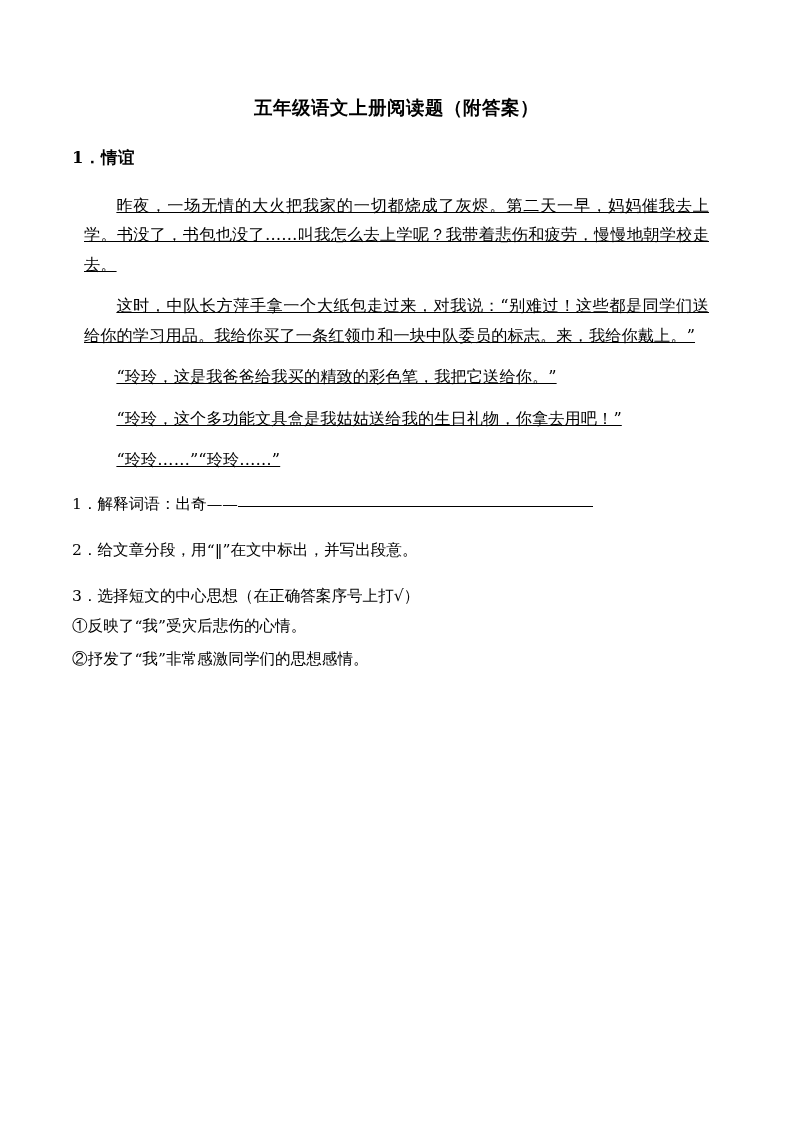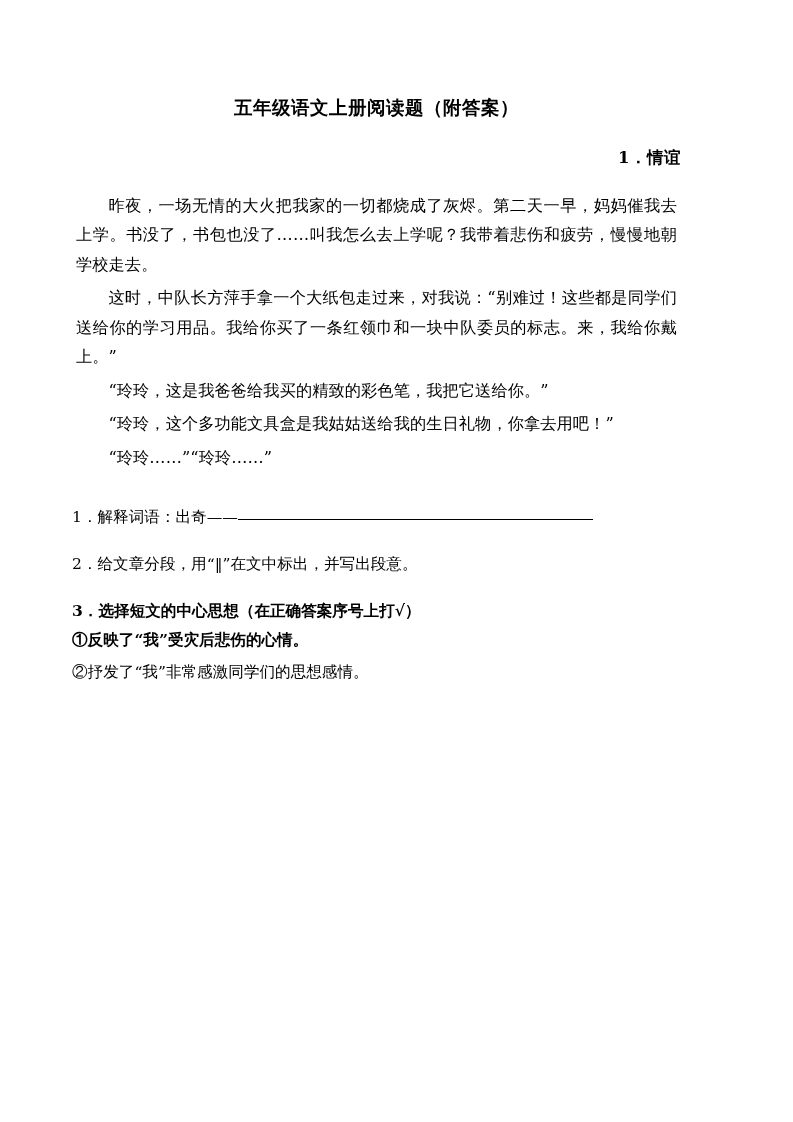--- a/index.html
+++ b/index.html
@@ -19,7 +19,7 @@
     width: 793px;
     height: 1122px;
     box-sizing: border-box;
-    padding: 95px 112px 60px 72px;
+    padding: 95px 72px 60px 72px;
   }
   .doc-title {
     text-align: center;

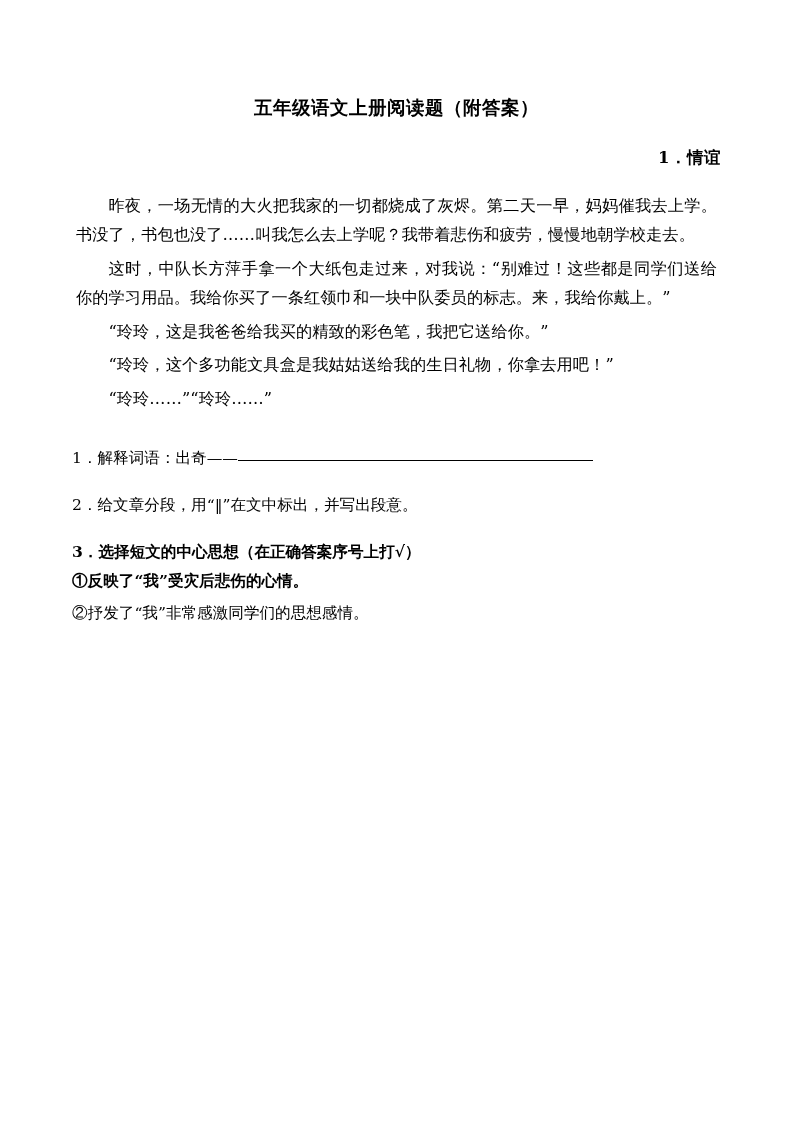--- a/index.html
+++ b/index.html
@@ -30,7 +30,7 @@
     line-height: 1.4;
   }
   .section-title {
-    text-align: right;
+    text-align: left;
     font-size: 16.5px;
     font-weight: bold;
     margin: 0 0 22px 0;

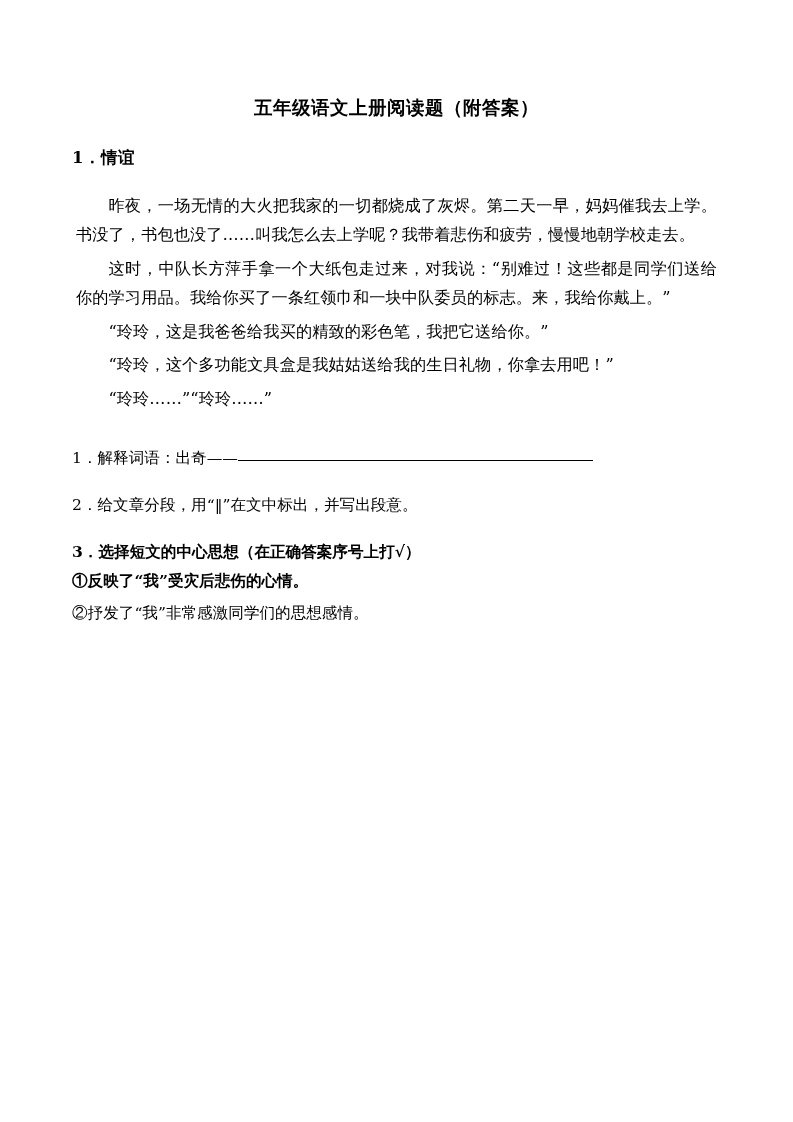--- a/index.html
+++ b/index.html
@@ -45,8 +45,9 @@
     letter-spacing: 0.1px;
   }
   .body-text p {
-    margin: 4px;
+    margin: 12px;
     text-indent: 2em;
+    text-decoration: underline;
   }
   .body-text p.noindent {
     text-indent: 0;

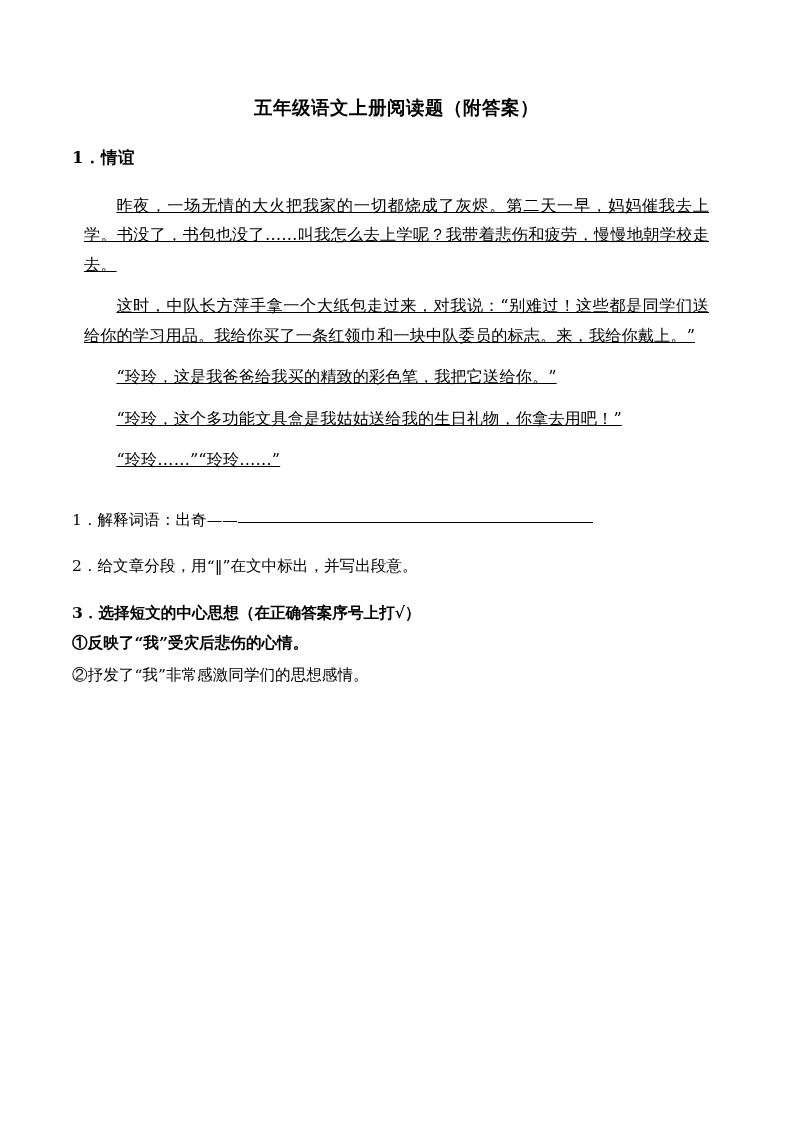--- a/index.html
+++ b/index.html
@@ -53,7 +53,7 @@
     text-indent: 0;
   }
   .questions {
-    margin-top: 32px;
+    margin-top: 16px;
     font-size: 15.6px;
     line-height: 1.75;
   }

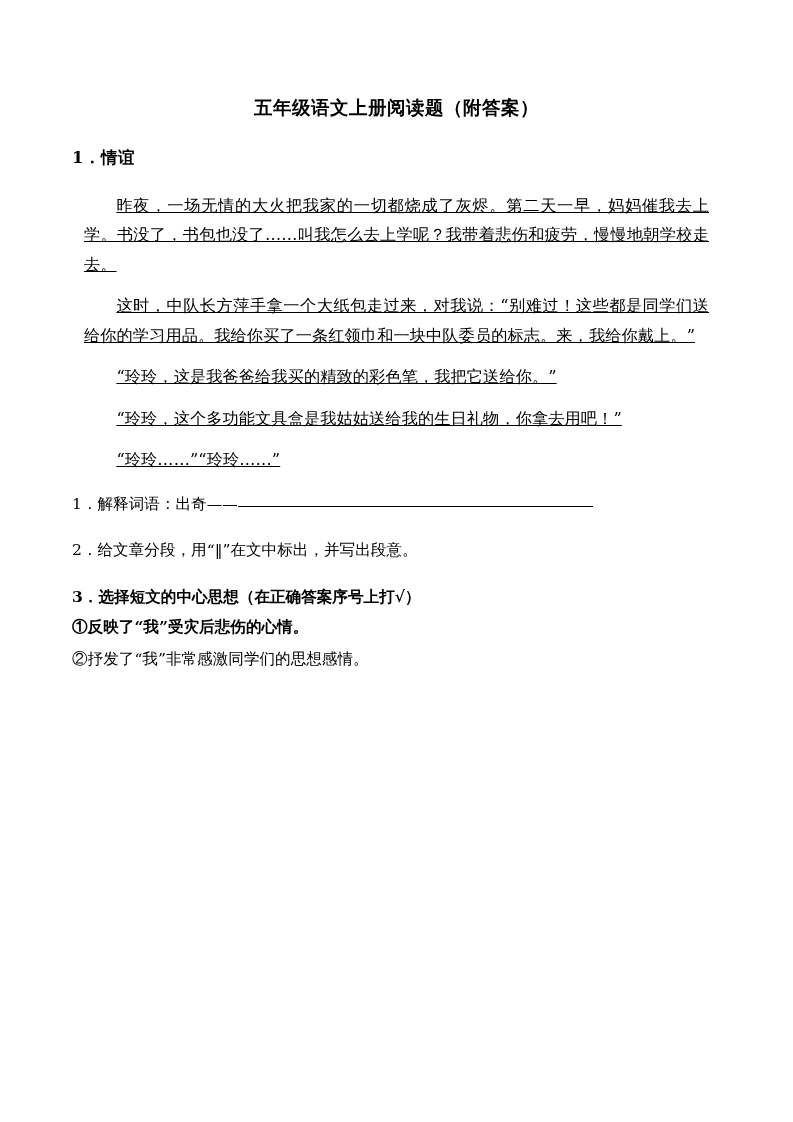--- a/index.html
+++ b/index.html
@@ -108,7 +108,7 @@
       <span class="q-text">2．</span><span class="q-text">给文章分段，用“‖”在文中标出，并写出段意。</span>
     </div>
 
-    <div class="q-row wrapline" style="margin-bottom: 6px; font-weight: bold;">
+    <div class="q-row wrapline" style="margin-bottom: 6px;">
       <span class="q-text">3．</span><span class="q-text">选择短文的中心思想（在正确答案序号上打√）</span>
       <span class="sub-line">①反映了“我”受灾后悲伤的心情。</span>
     </div>

